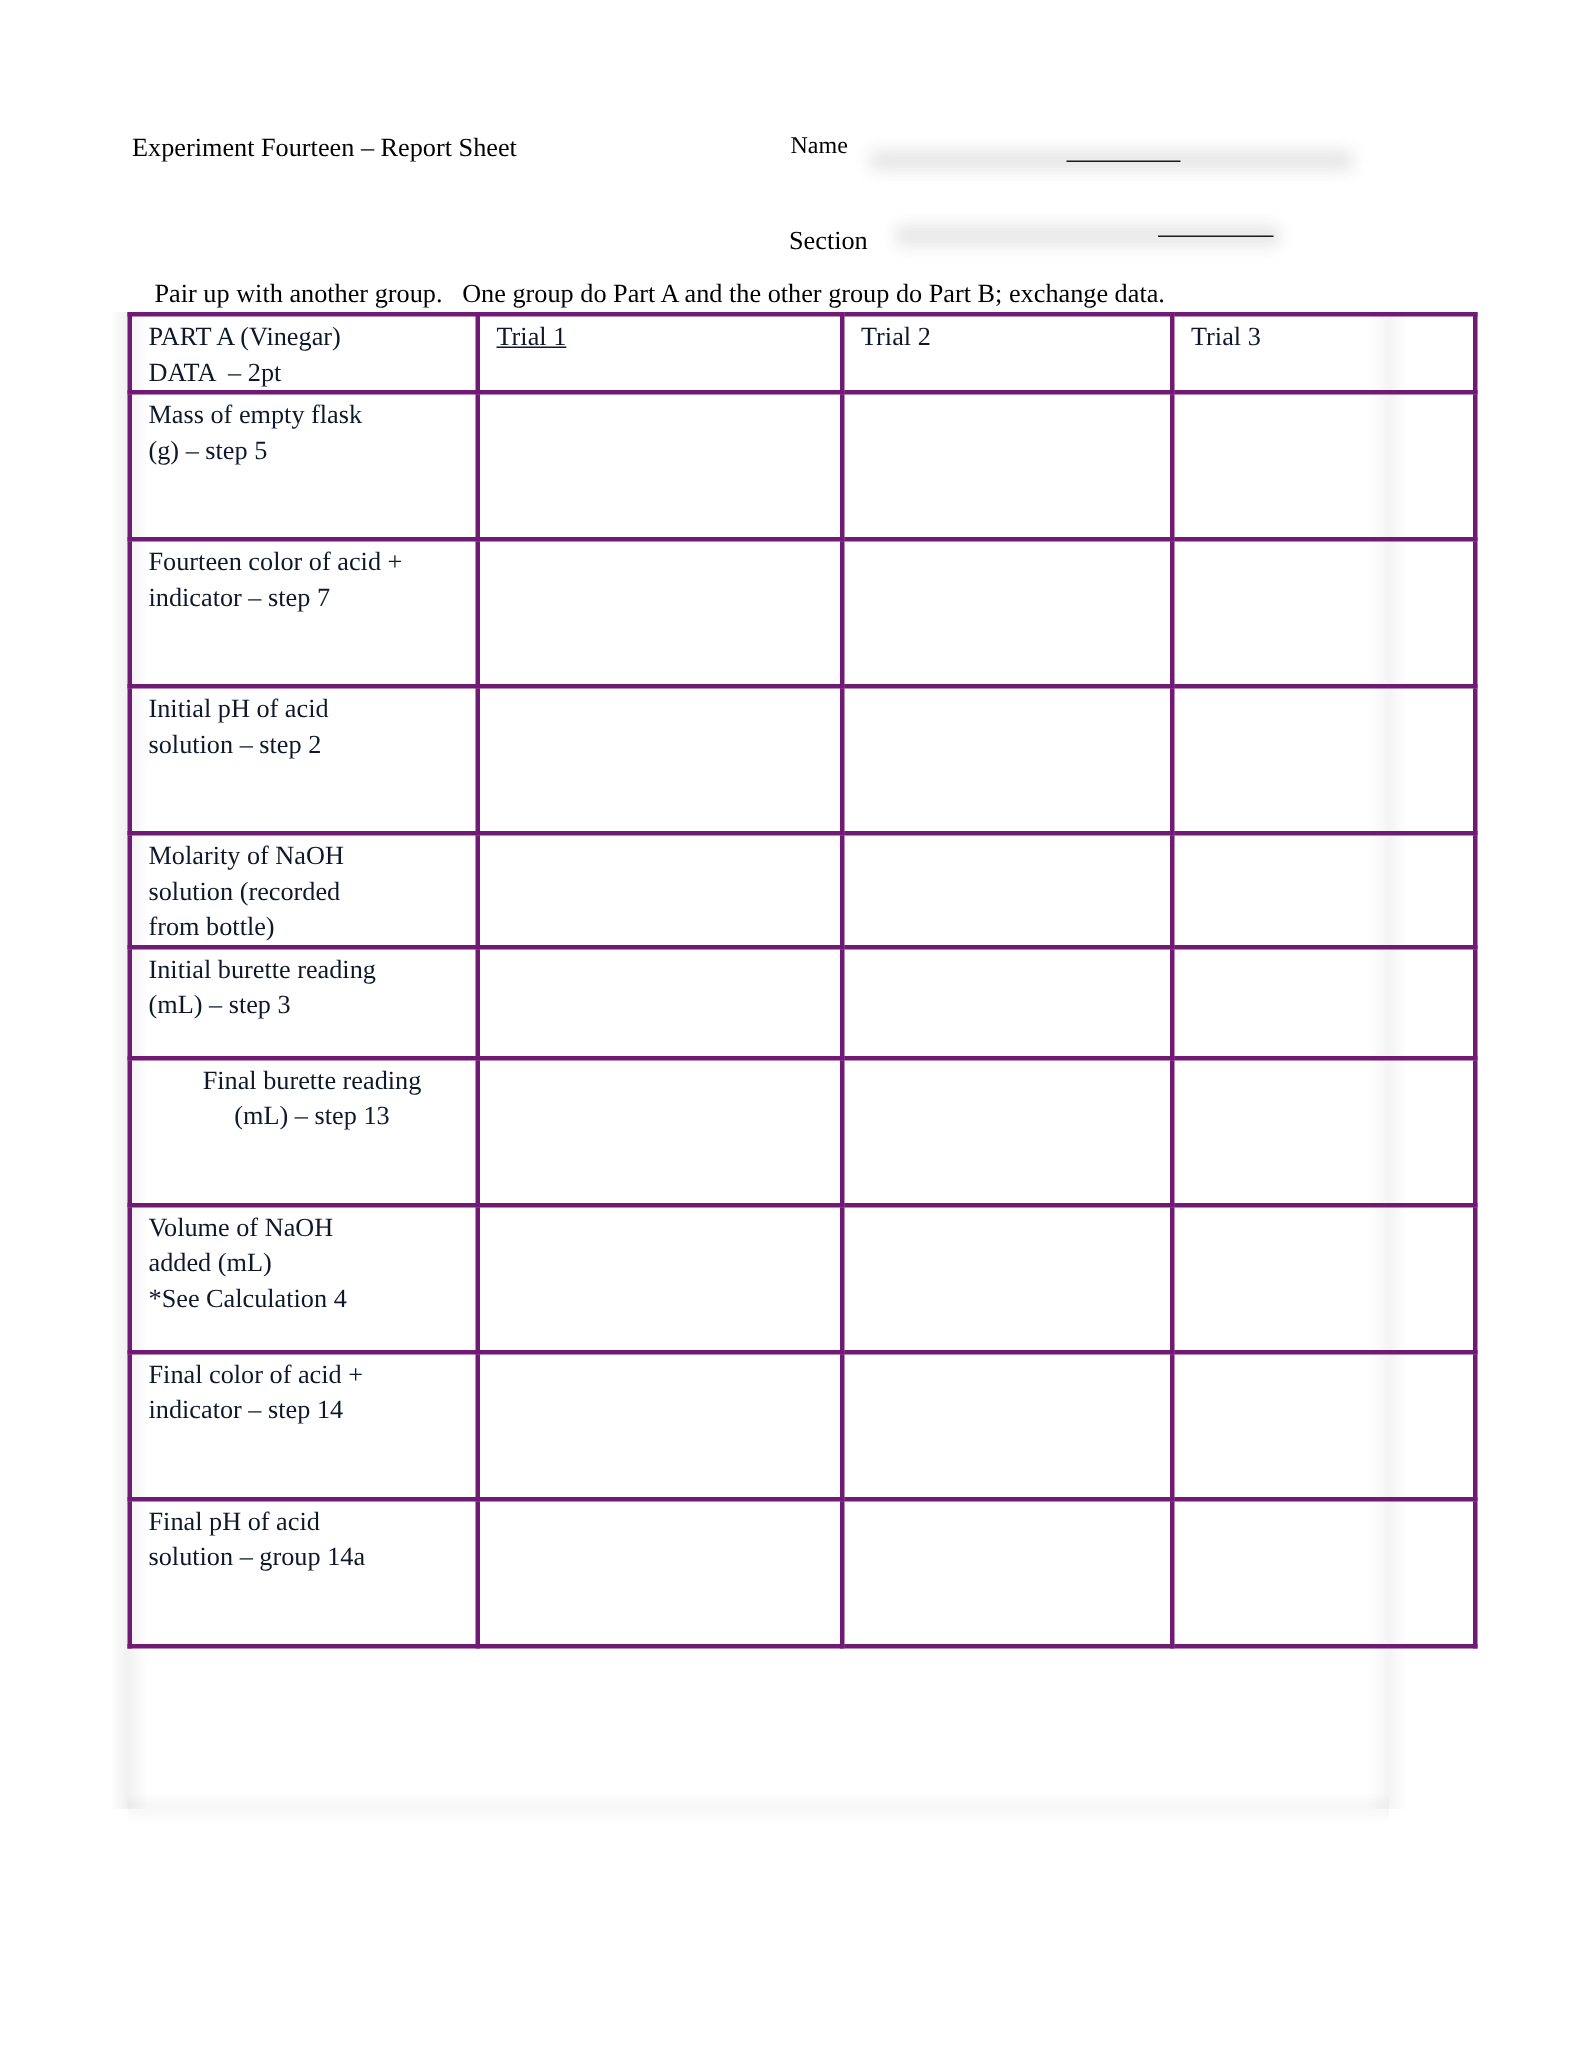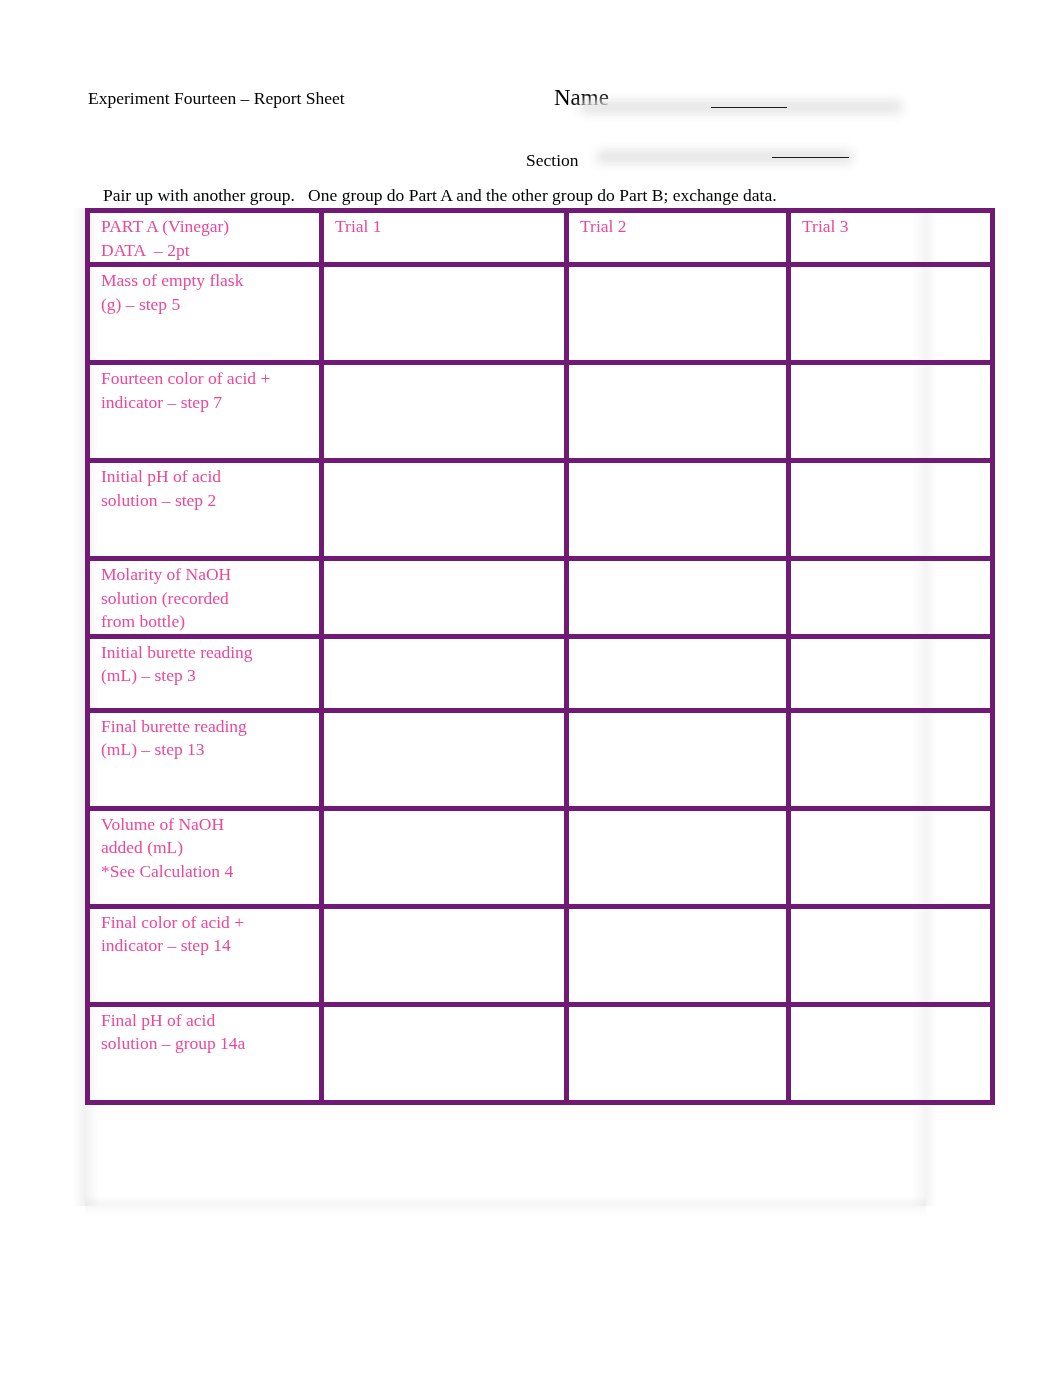--- a/index.html
+++ b/index.html
@@ -35,9 +35,9 @@
 
   .name-label {
     position: absolute;
-    left: 554px;
+    left: 527px;
     top: 86px;
-    font-size: 23px;
+    font-size: 16px;
     line-height: 24px;
   }
 

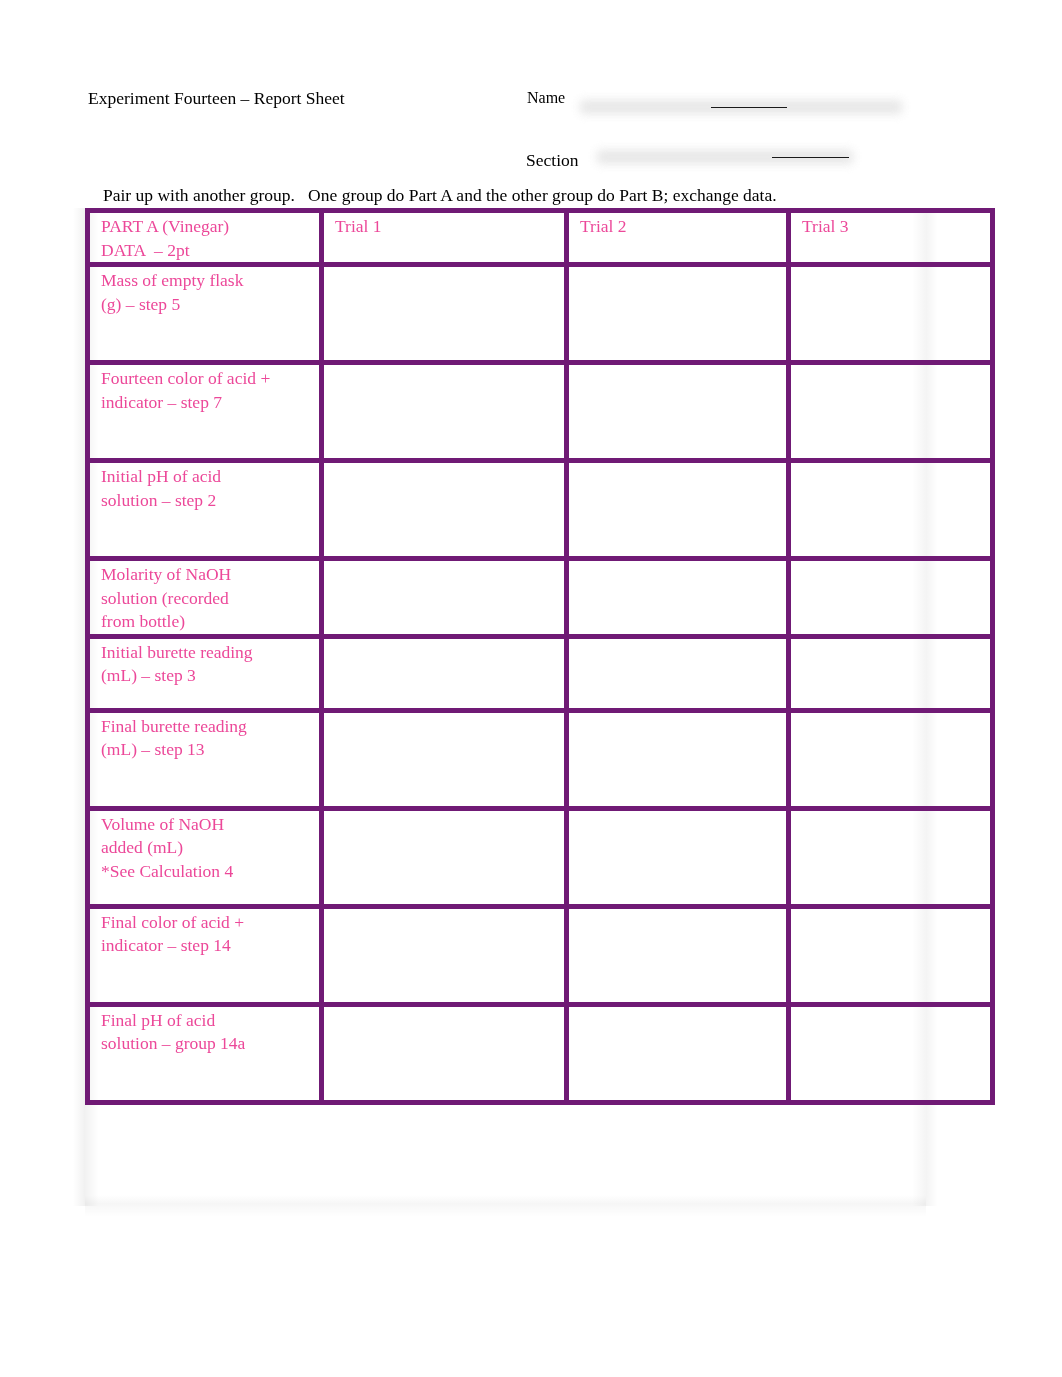--- a/index.html
+++ b/index.html
@@ -143,12 +143,12 @@
     z-index: 1;
   }
   table.report td {
-    border: 5px solid #701a75;
+    border: 3px solid #701a75;
     vertical-align: top;
     padding: 2px 0 0 11px;
     font-size: 17.5px;
     line-height: 23.5px;
-    color: #ec4899;
+    color: #0f172a;
     background: transparent;
   }
   table.report td.c0 { width: 218px; }

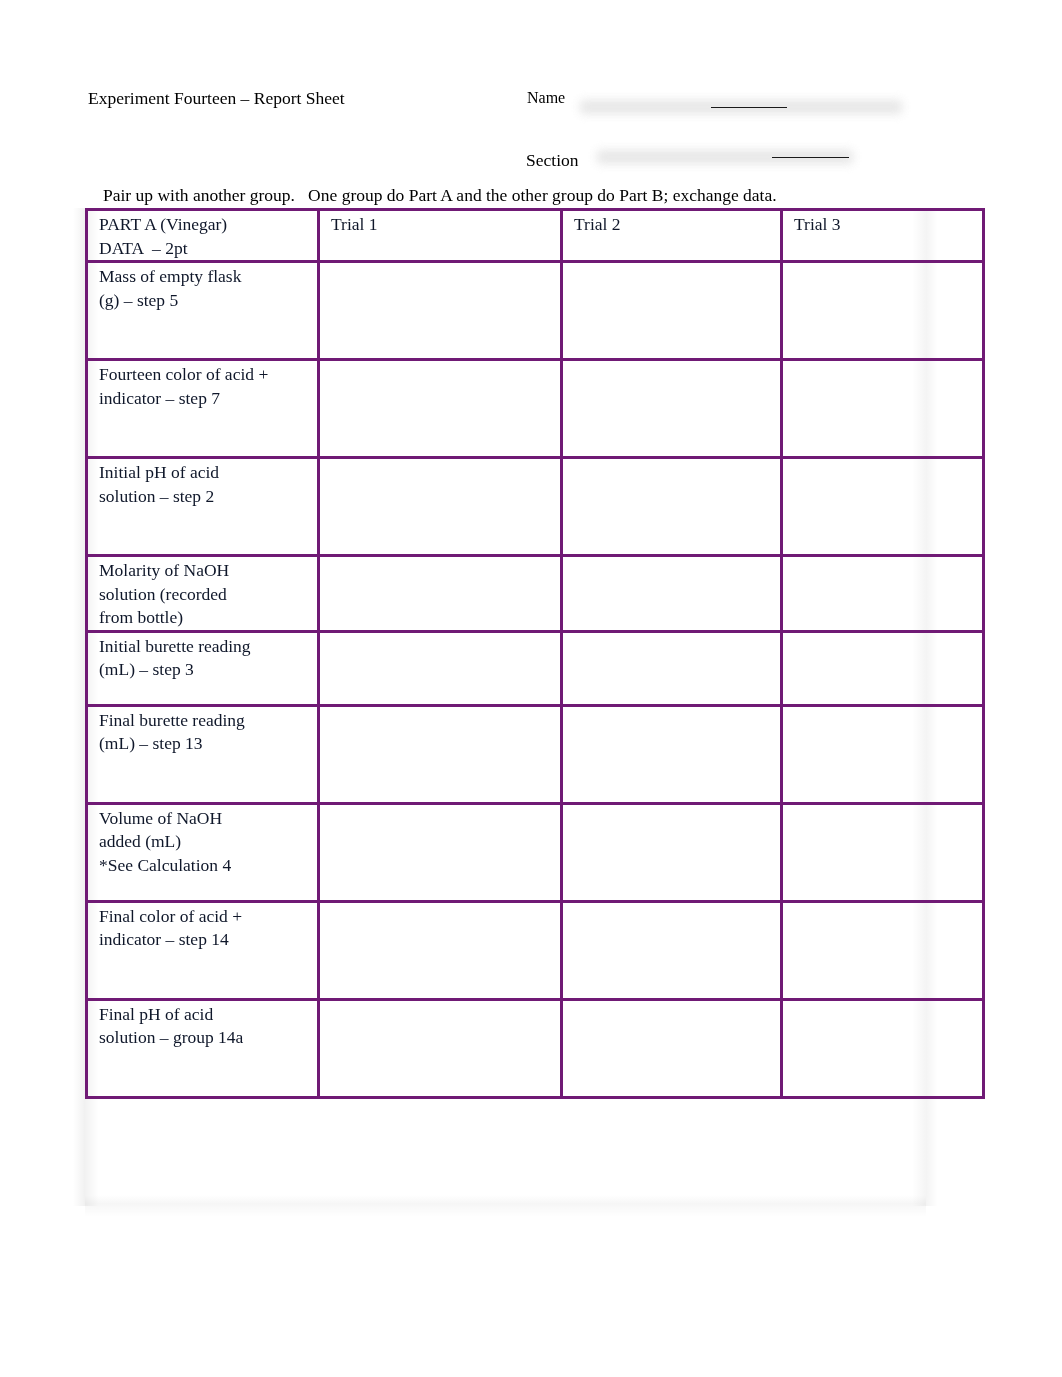--- a/index.html
+++ b/index.html
@@ -152,7 +152,7 @@
     background: transparent;
   }
   table.report td.c0 { width: 218px; }
-  table.report td.c1 { width: 229px; }
+  table.report td.c1 { width: 229px; text-decoration: underline; }
   table.report td.c2 { width: 206px; }
   table.report td.c3 { width: 188px; }
 

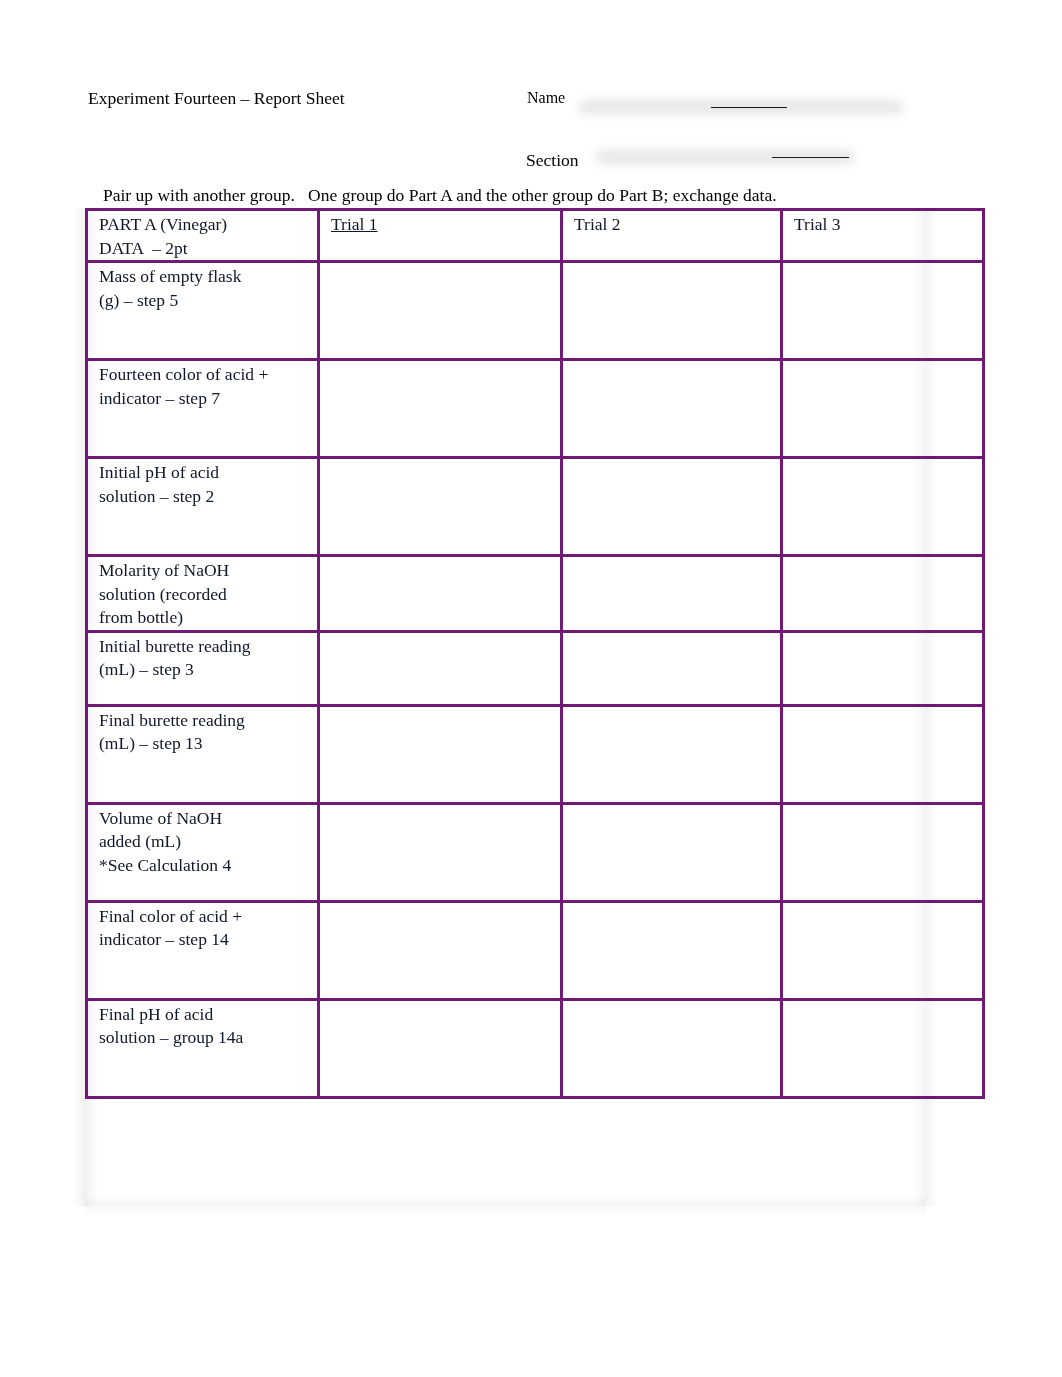--- a/index.html
+++ b/index.html
@@ -244,7 +244,7 @@
             <td class="c2 cell-empty"></td>
             <td class="c3 cell-empty"></td>
           </tr>
-          <tr style="height: 98px;">
+          <tr style="height: 98px; text-align: center;">
             <td class="c0">
               <span class="label-line">Final burette reading</span>
               <span class="label-line">(mL) – step 13</span>

